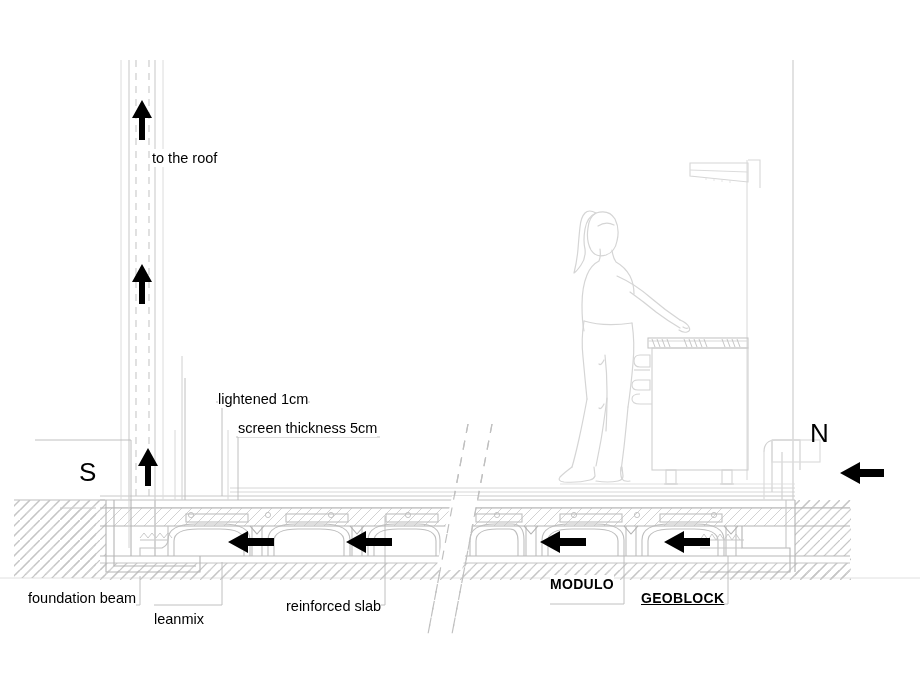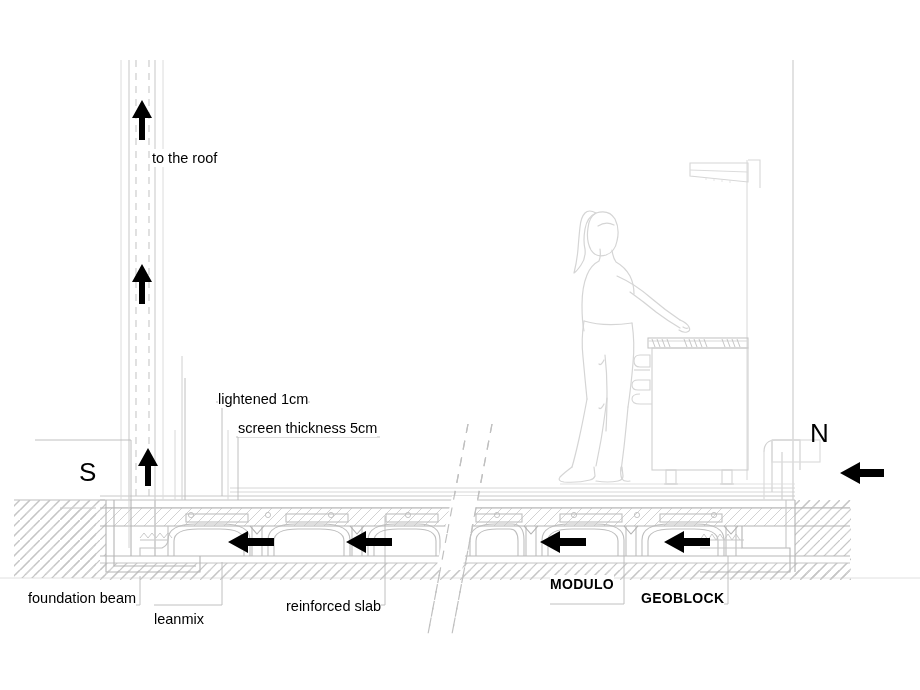--- a/index.html
+++ b/index.html
@@ -378,7 +378,7 @@
   <div class="lbl" style="left:286px; top:589px;margin-top:8px;">reinforced slab</div>
 
   <div class="lbl bold" style="left:550px; top:575px;">MODULO</div>
-  <div class="lbl bold" style="left:641px; top:589px;">GEOBLOCK</div>
+  <div class="lbl bold" style="left:641px; top:589px;text-decoration:underline;">GEOBLOCK</div>
 
 </div>
 

